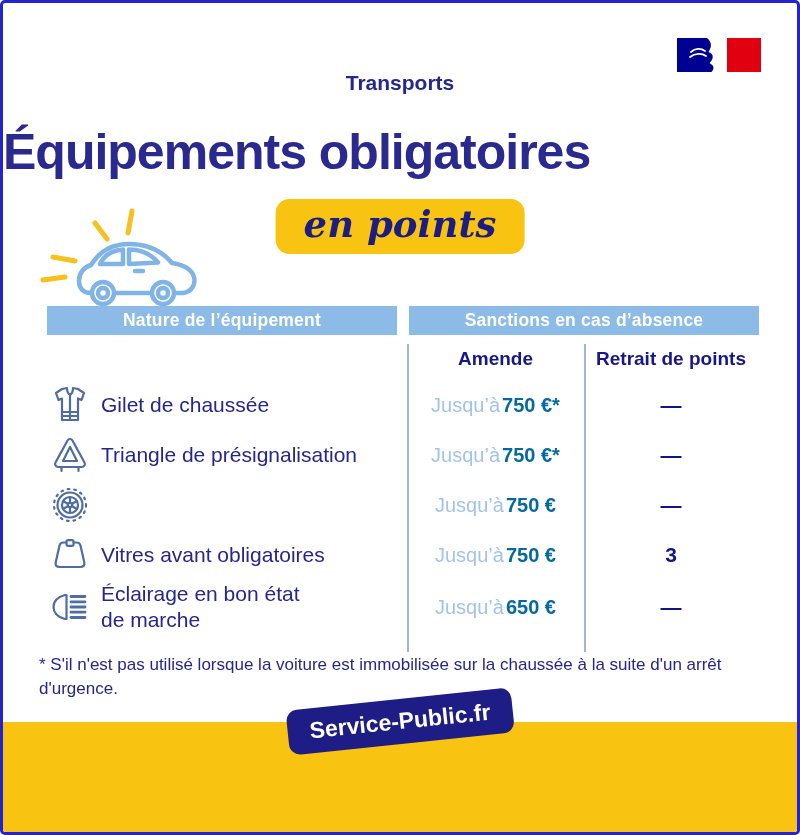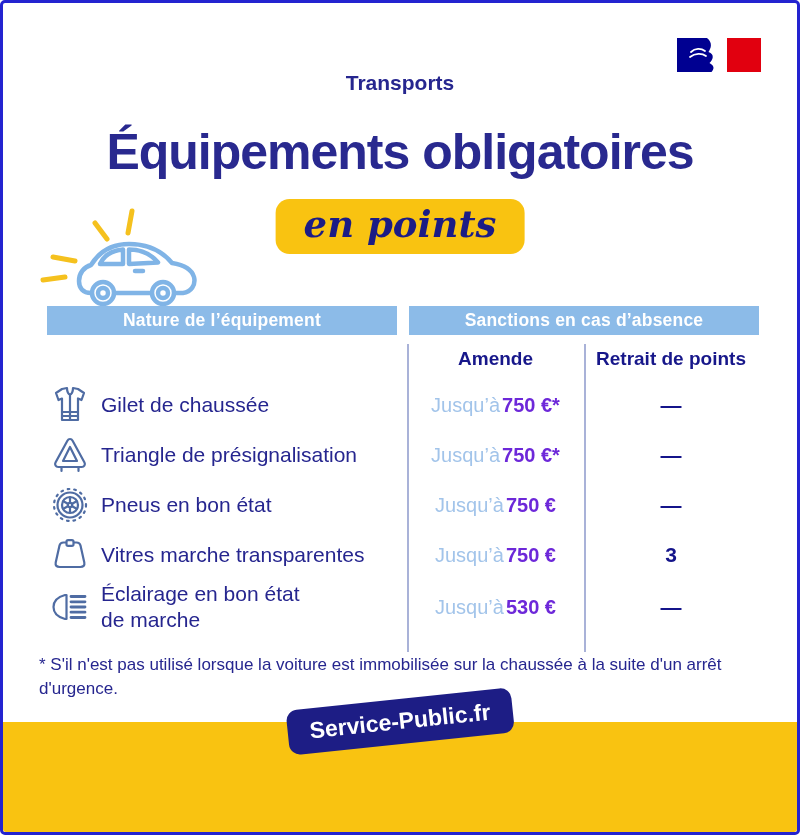--- a/index.html
+++ b/index.html
@@ -25,7 +25,7 @@
   
   .title{
     position:absolute;top:122px;left:0;width:100%;margin:0;
-    text-align:center;font-size:50px;font-weight:bold;color:#29298f;
+    font-size:50px;font-weight:bold;color:#29298f;
     letter-spacing:-1px;line-height:1.1;
   }
   

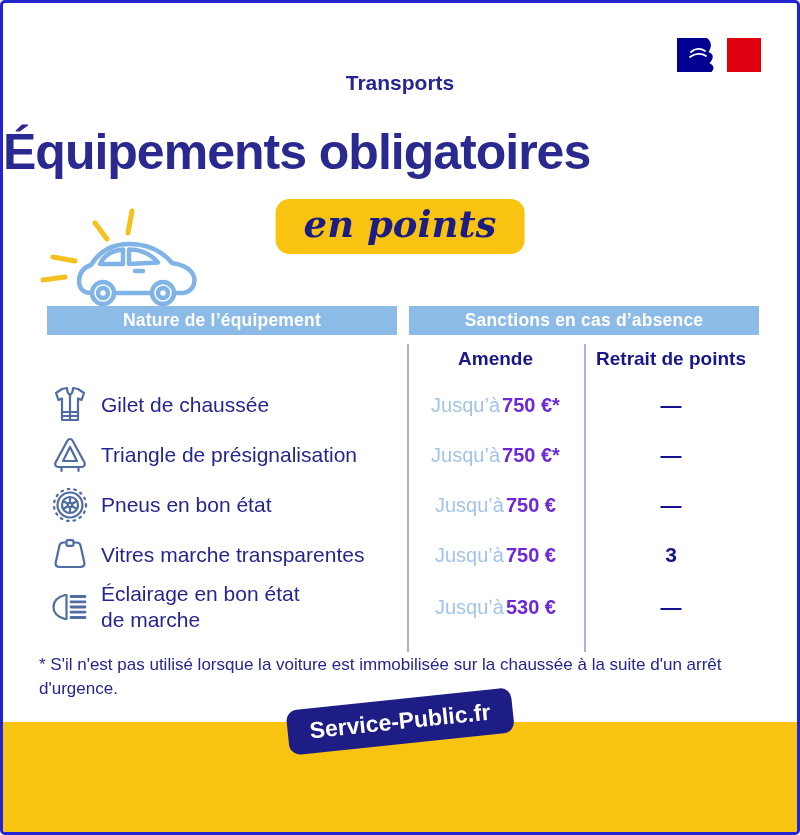--- a/index.html
+++ b/index.html
@@ -80,7 +80,7 @@
   .cell.amende{left:406px;width:173px;gap:2px;}
   .cell.points{left:583px;width:170px;font-size:21px;font-weight:bold;color:#14148a;}
   .prefix{font-size:20px;color:#a2c4ea;}
-  .amount{font-size:20px;font-weight:bold;color:#6d28d9;}
+  .amount{font-size:20px;font-weight:bold;color:#0369a1;}
   
   .footnote{
     position:absolute;left:36px;top:650px;width:716px;

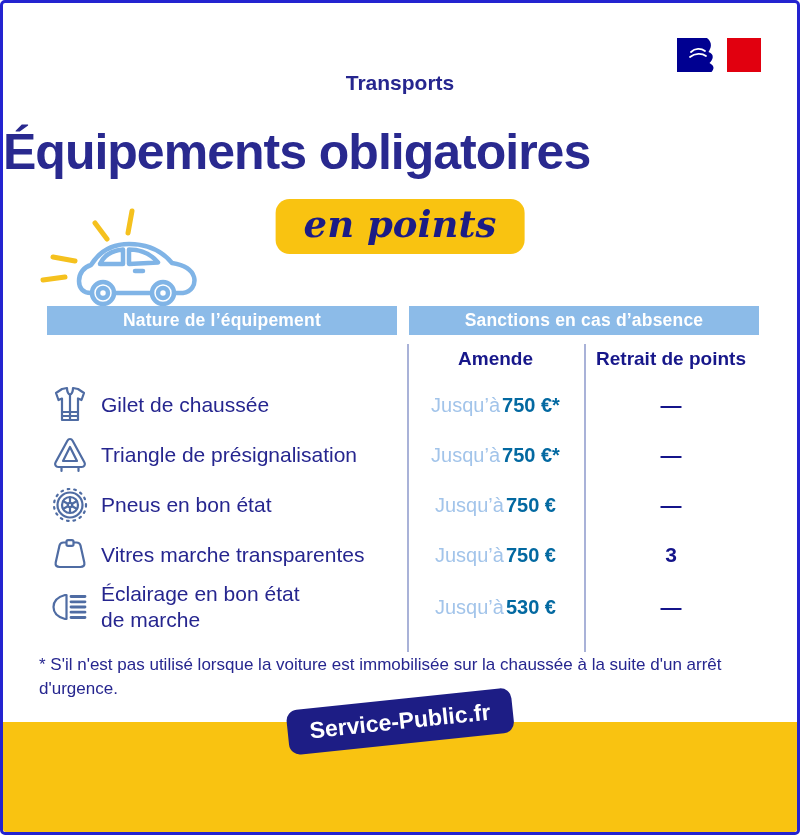--- a/index.html
+++ b/index.html
@@ -196,7 +196,6 @@
       </g>
         </svg>
     </span>
-    <span class="label">Pneus en bon état</span>
     <span class="cell amende">
       <span class="prefix">Jusqu’à</span>
       <span class="amount">750 €</span>

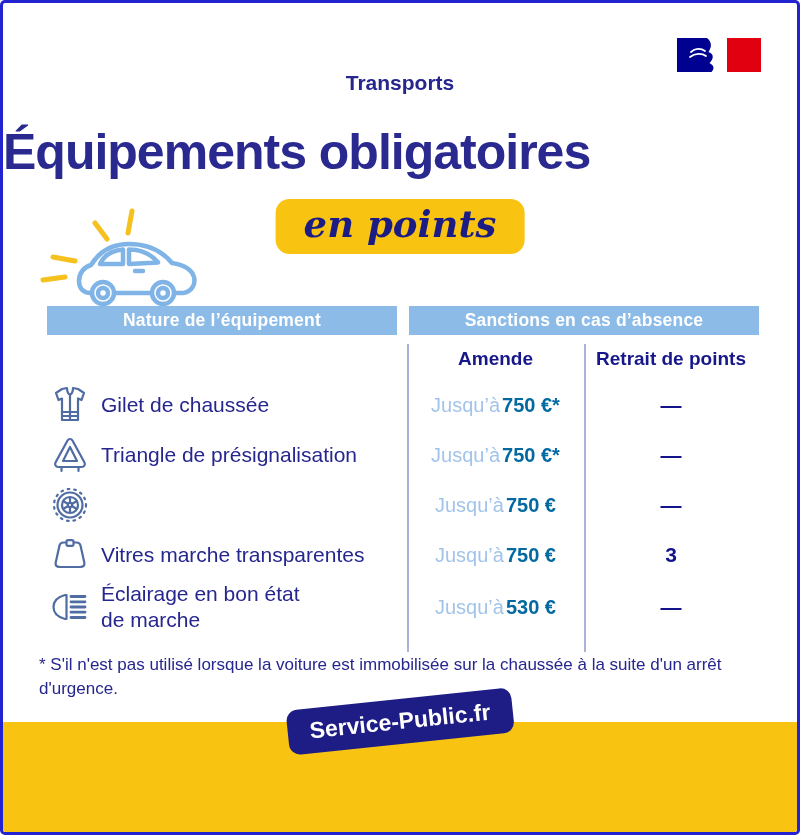--- a/index.html
+++ b/index.html
@@ -212,7 +212,7 @@
       </g>
         </svg>
     </span>
-    <span class="label">Vitres marche transparentes</span>
+    <span class="label">Vitres avant obligatoires</span>
     <span class="cell amende">
       <span class="prefix">Jusqu’à</span>
       <span class="amount">750 €</span>

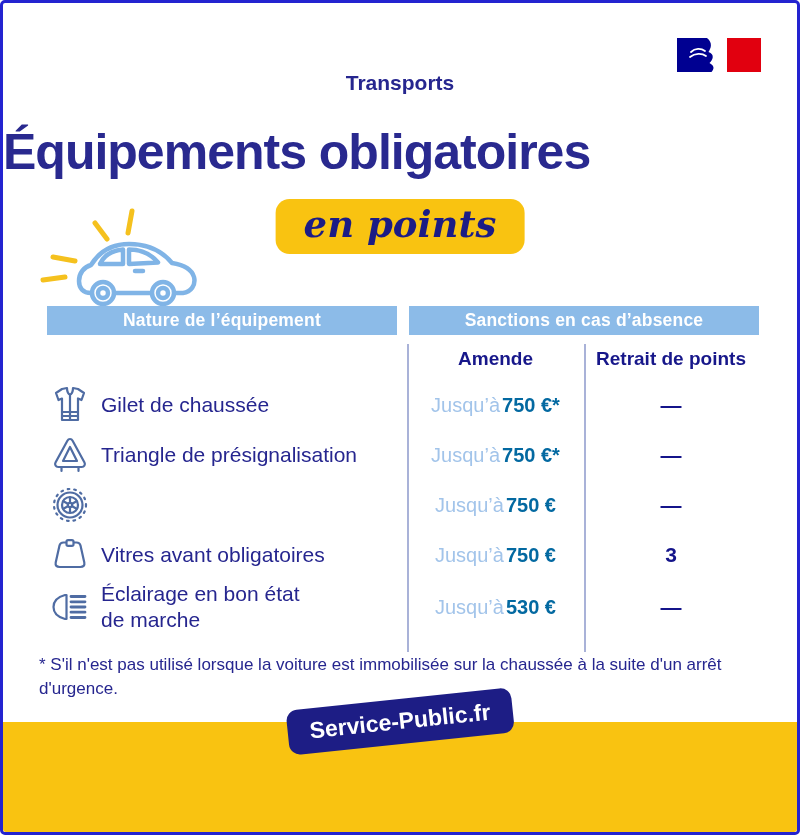--- a/index.html
+++ b/index.html
@@ -233,7 +233,7 @@
 de marche</span>
     <span class="cell amende">
       <span class="prefix">Jusqu’à</span>
-      <span class="amount">530 €</span>
+      <span class="amount">650 €</span>
     </span>
     <span class="cell points">—</span>
   </div>

